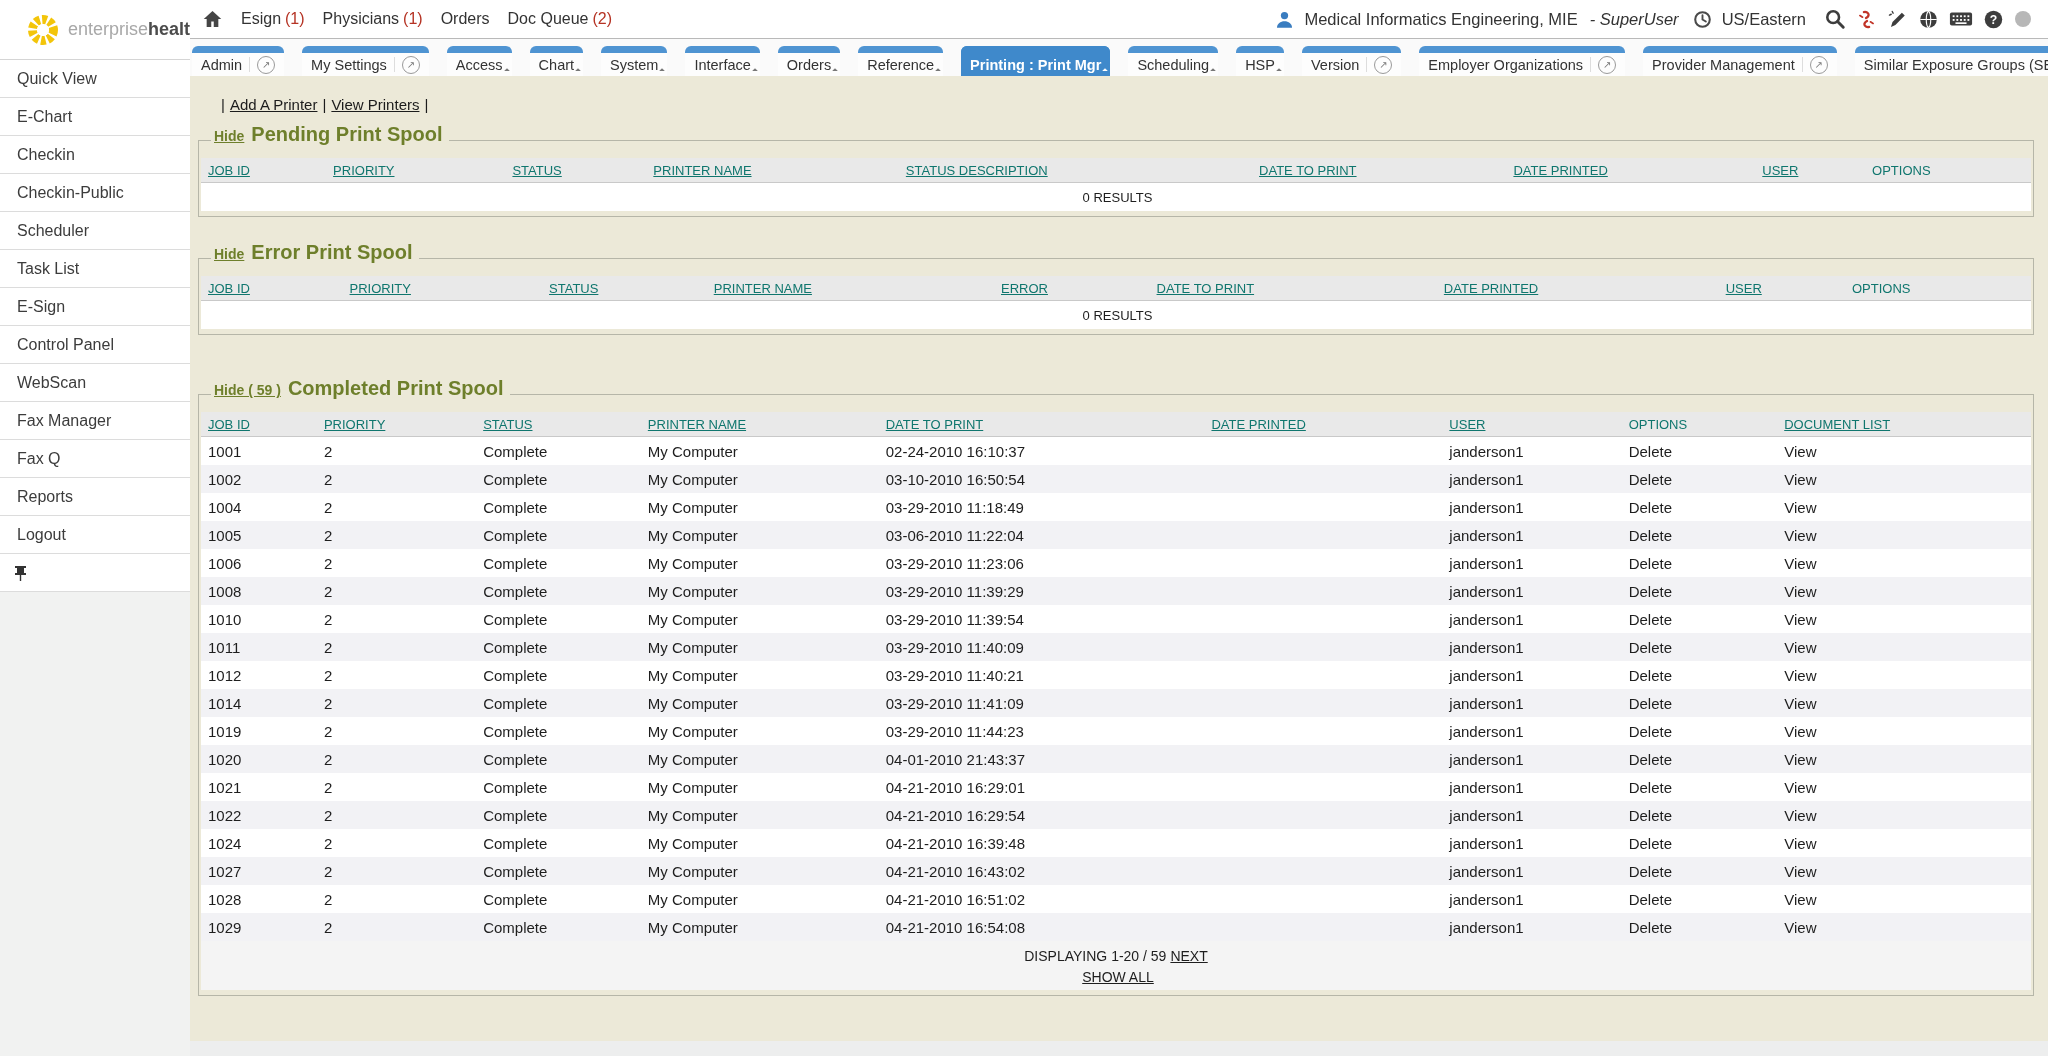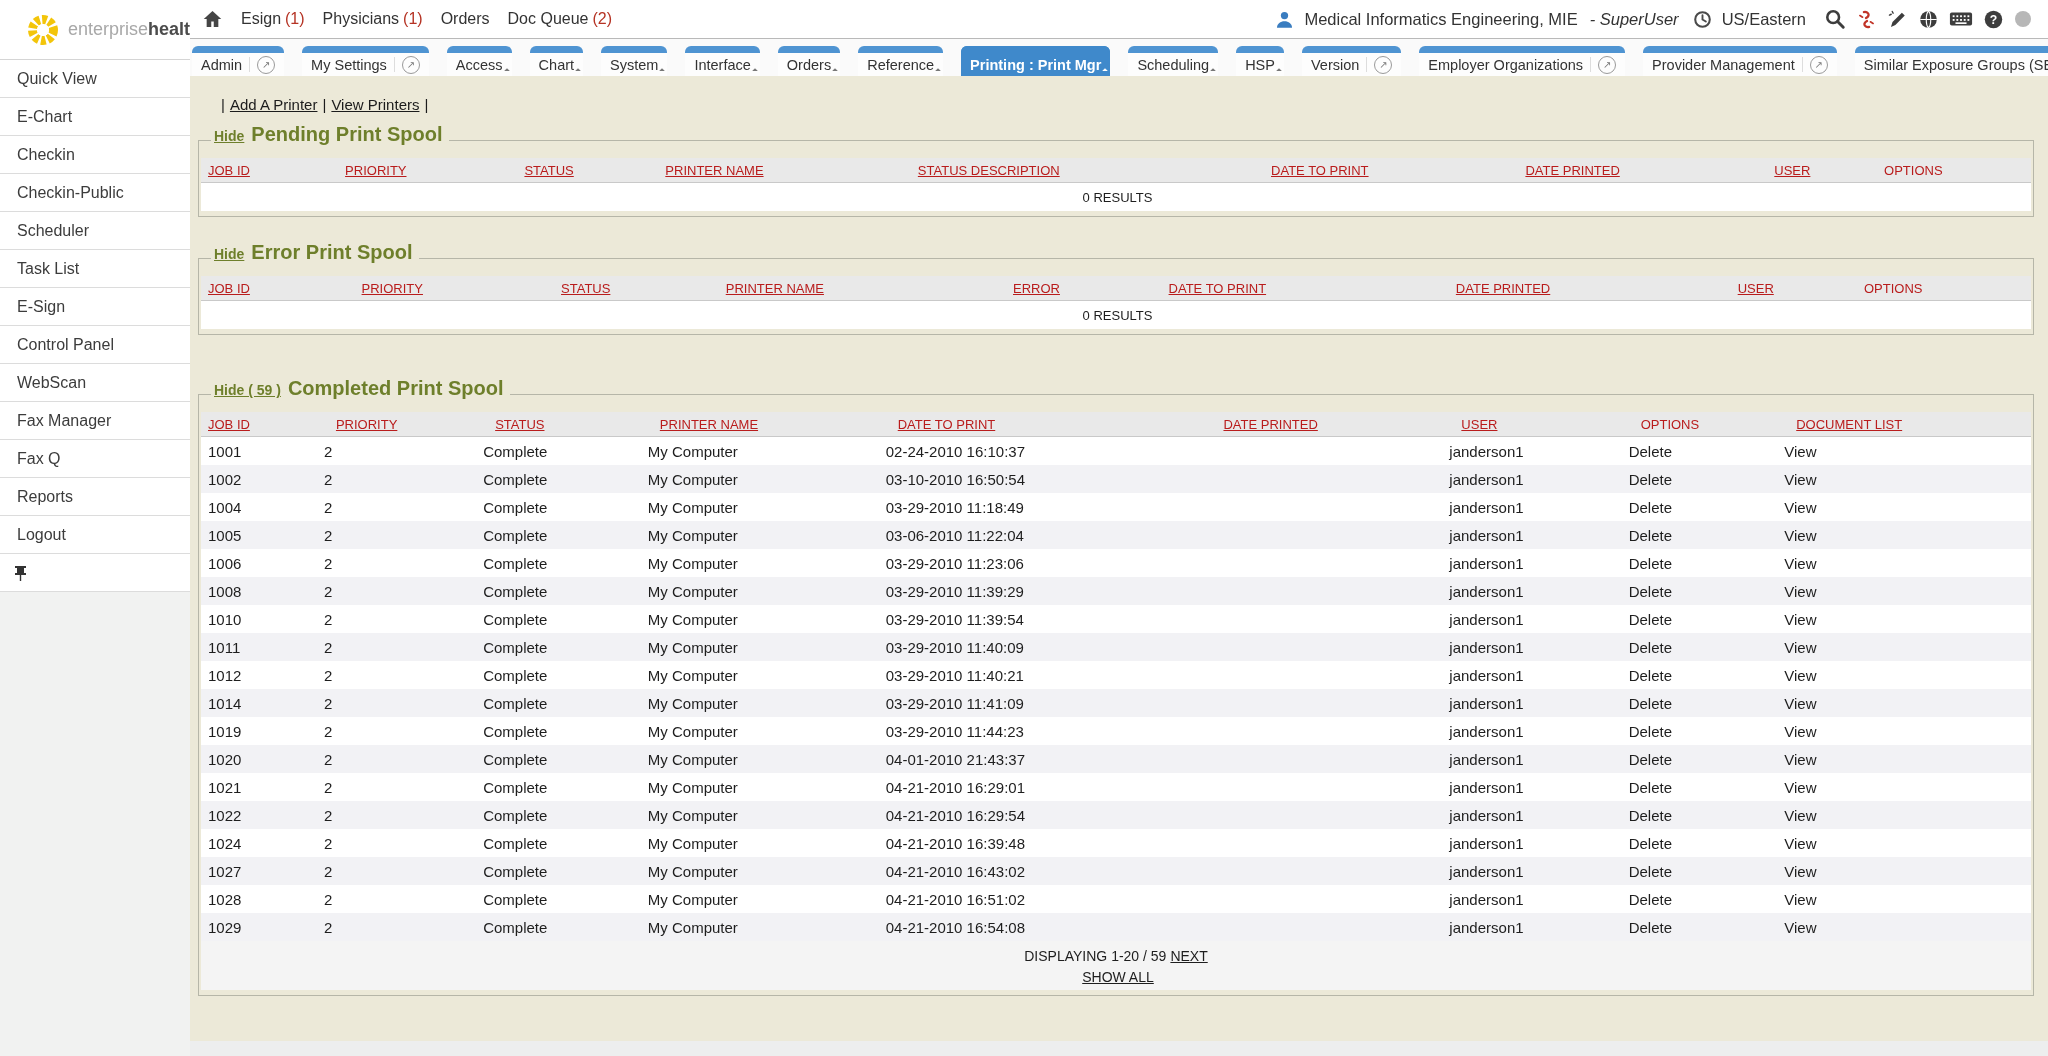--- a/index.html
+++ b/index.html
@@ -72,8 +72,8 @@
   .section-title { color:#6e7f2b; font-weight:bold; font-size:20px; white-space:nowrap; }
 
   table { width:100%; border-collapse:collapse; table-layout:fixed; font-size:15px; color:#1e1e1e; }
-  thead th { background:#e9e9e9; font-weight:normal; font-size:13px; color:#b91c1c;
-    text-align:left; height:24px; padding:0 16px; border-bottom:1px solid #c9c9c9; white-space:nowrap; overflow:hidden; }
+  thead th { background:#e9e9e9; font-weight:normal; font-size:13px; color:#0f766e;
+    text-align:left; height:24px; padding:0 4px; border-bottom:1px solid #c9c9c9; white-space:nowrap; overflow:hidden; }
   thead th:first-child, tbody td:first-child { padding-left:7px; }
   .th-link { text-decoration:underline; cursor:pointer; }
   .th-plain { text-decoration:none; }

